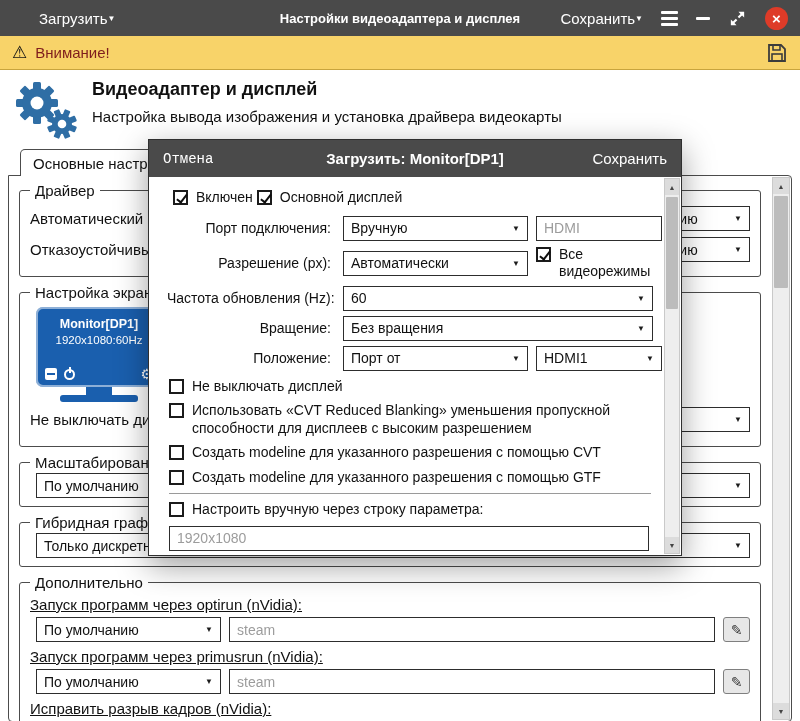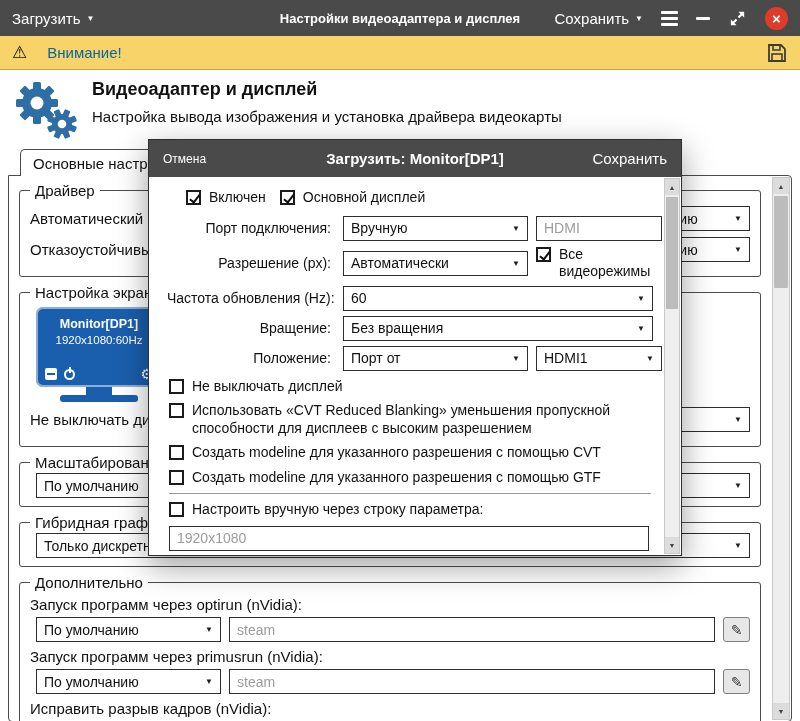--- a/index.html
+++ b/index.html
@@ -15,7 +15,7 @@
     height:36px; background:#4a4a4a; color:#fff;
     display:flex; align-items:center; padding:0 12px; position:relative;
   }
-  .tb-btn { display:flex; align-items:center; gap:6px; font-size:15px; cursor:pointer; }
+  .tb-btn { display:flex; align-items:center; font-size:15px; cursor:pointer;margin-left:27px; }
   .tb-caret { font-size:8px; line-height:1; position:relative; top:1px; }
   .tb-title {
     position:absolute; left:50%; transform:translateX(-50%);

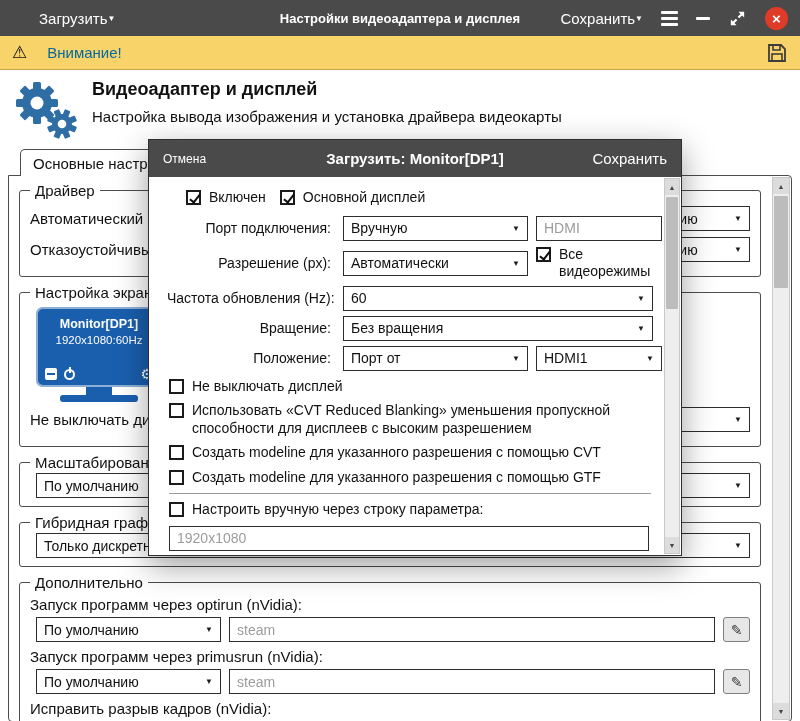--- a/index.html
+++ b/index.html
@@ -37,7 +37,7 @@
     display:flex; align-items:center; padding:0 12px; gap:8px;
   }
   .warn-glyph { font-size:17px; line-height:1; color:#141414; }
-  .warn-text { font-size:15px; color:#0369a1;margin-left:12px; }
+  .warn-text { font-size:15px; color:#7f1d1d; }
   .warn-save { margin-left:auto; display:flex; cursor:pointer; }
 
   

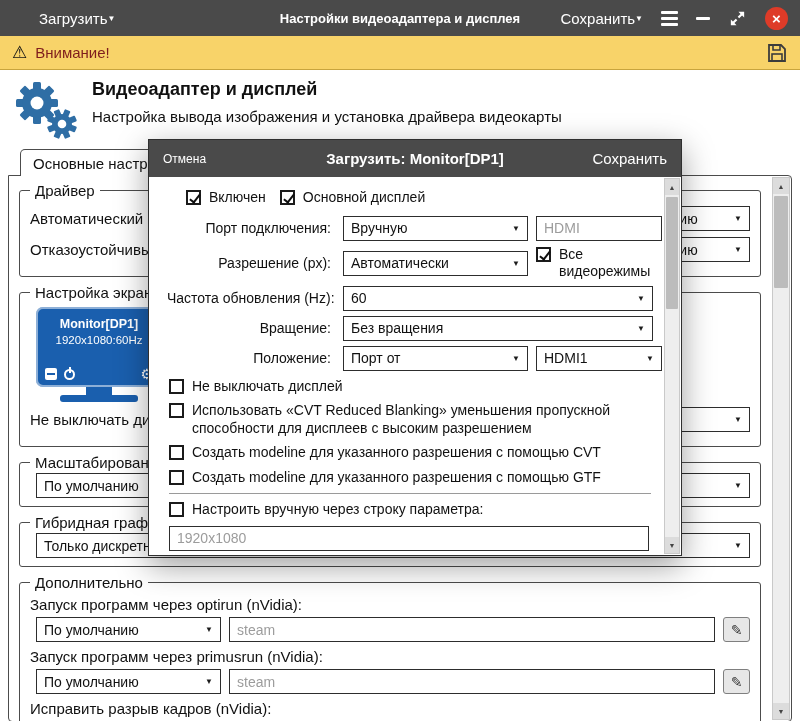--- a/index.html
+++ b/index.html
@@ -147,7 +147,7 @@
     height:37px; background:#4a4a4a; color:#fff;
     display:flex; align-items:center; padding:0 14px; position:relative;
   }
-  .mh-cancel { font-size:12px; cursor:pointer; }
+  .mh-cancel { font-size:14px; cursor:pointer;font-family:Liberation Mono, monospace; }
   .mh-title { position:absolute; left:50%; transform:translateX(-50%); font-size:15px; font-weight:bold; white-space:nowrap; }
   .mh-save { margin-left:auto; font-size:15px; cursor:pointer; }
   .modal-body { padding:8px 28px 6px 18px; position:relative; height:378px; }

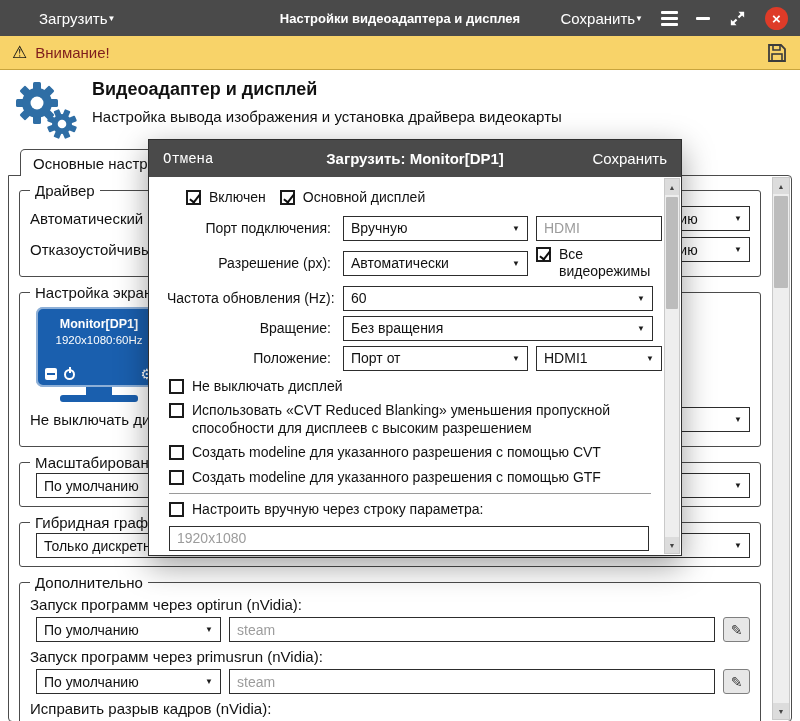--- a/index.html
+++ b/index.html
@@ -154,7 +154,7 @@
 
   .m-row { display:flex; align-items:center; margin-bottom:5px; }
   .m-label { flex:none; width:170px; text-align:right; padding-right:6px; font-size:14px; white-space:nowrap; }
-  .m-cbrow { display:flex; align-items:center; gap:14px; margin:4px 0 9px 19px; }
+  .m-cbrow { display:flex; align-items:center; gap:4px; margin:4px 0 9px 6px; }
   .m-opt { margin:7px 0 7px 2px; max-width:478px; }
   .m-gap8 { margin-left:8px; }
   .m-divider { border:none; border-top:1px solid #9a9a9a; margin:7px 2px 7px 2px; }

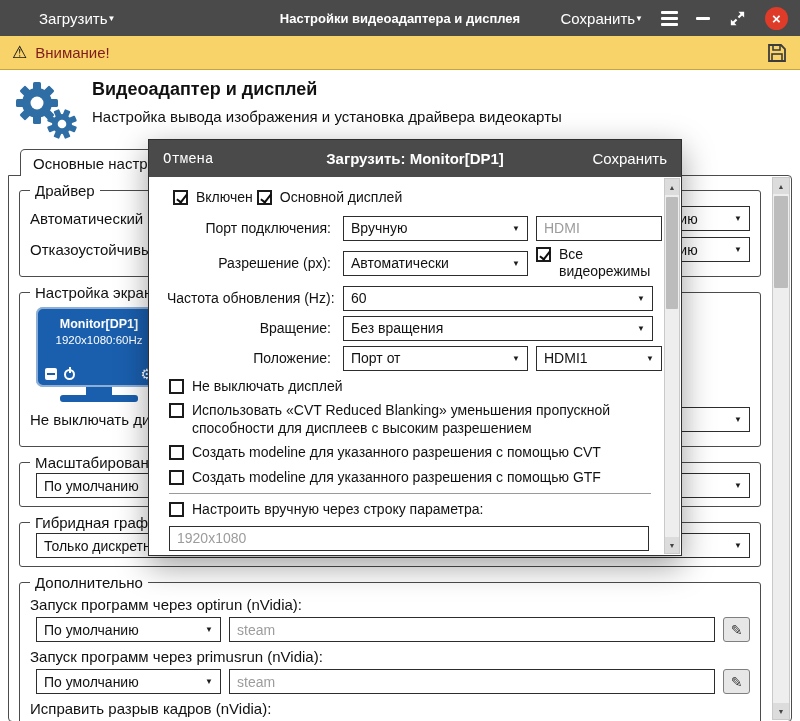--- a/index.html
+++ b/index.html
@@ -63,7 +63,7 @@
 
   .field-row { display:flex; align-items:center; margin:5px 0 6px; gap:8px; font-size:15px; }
   .lbl { font-size:15px; }
-  .ext-label { font-size:15px; margin:3px 0 4px; }
+  .ext-label { font-size:15px; margin:3px 0 4px;text-decoration:underline; }
 
   .sel {
     height:25px; border:1px solid #2d2d2d; background:#fff;

